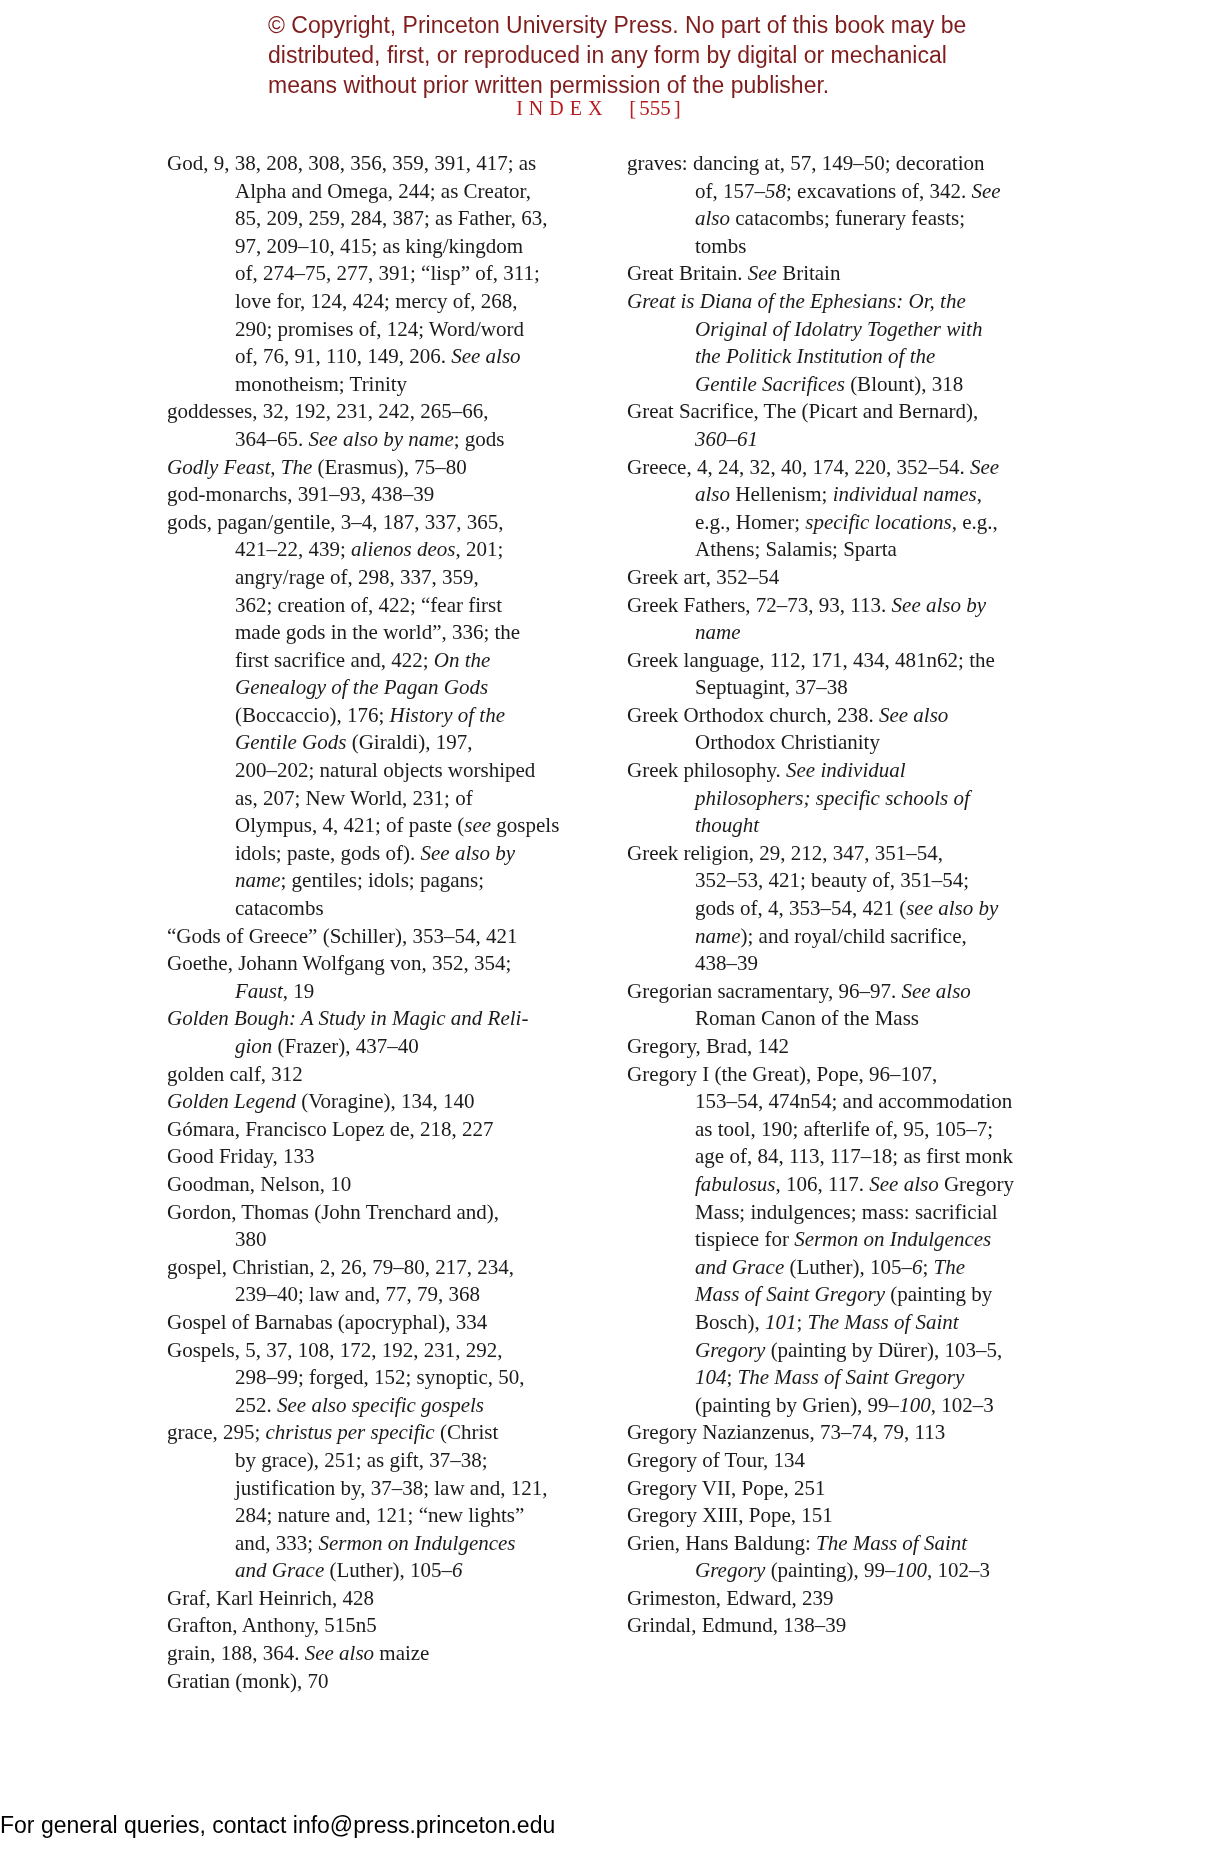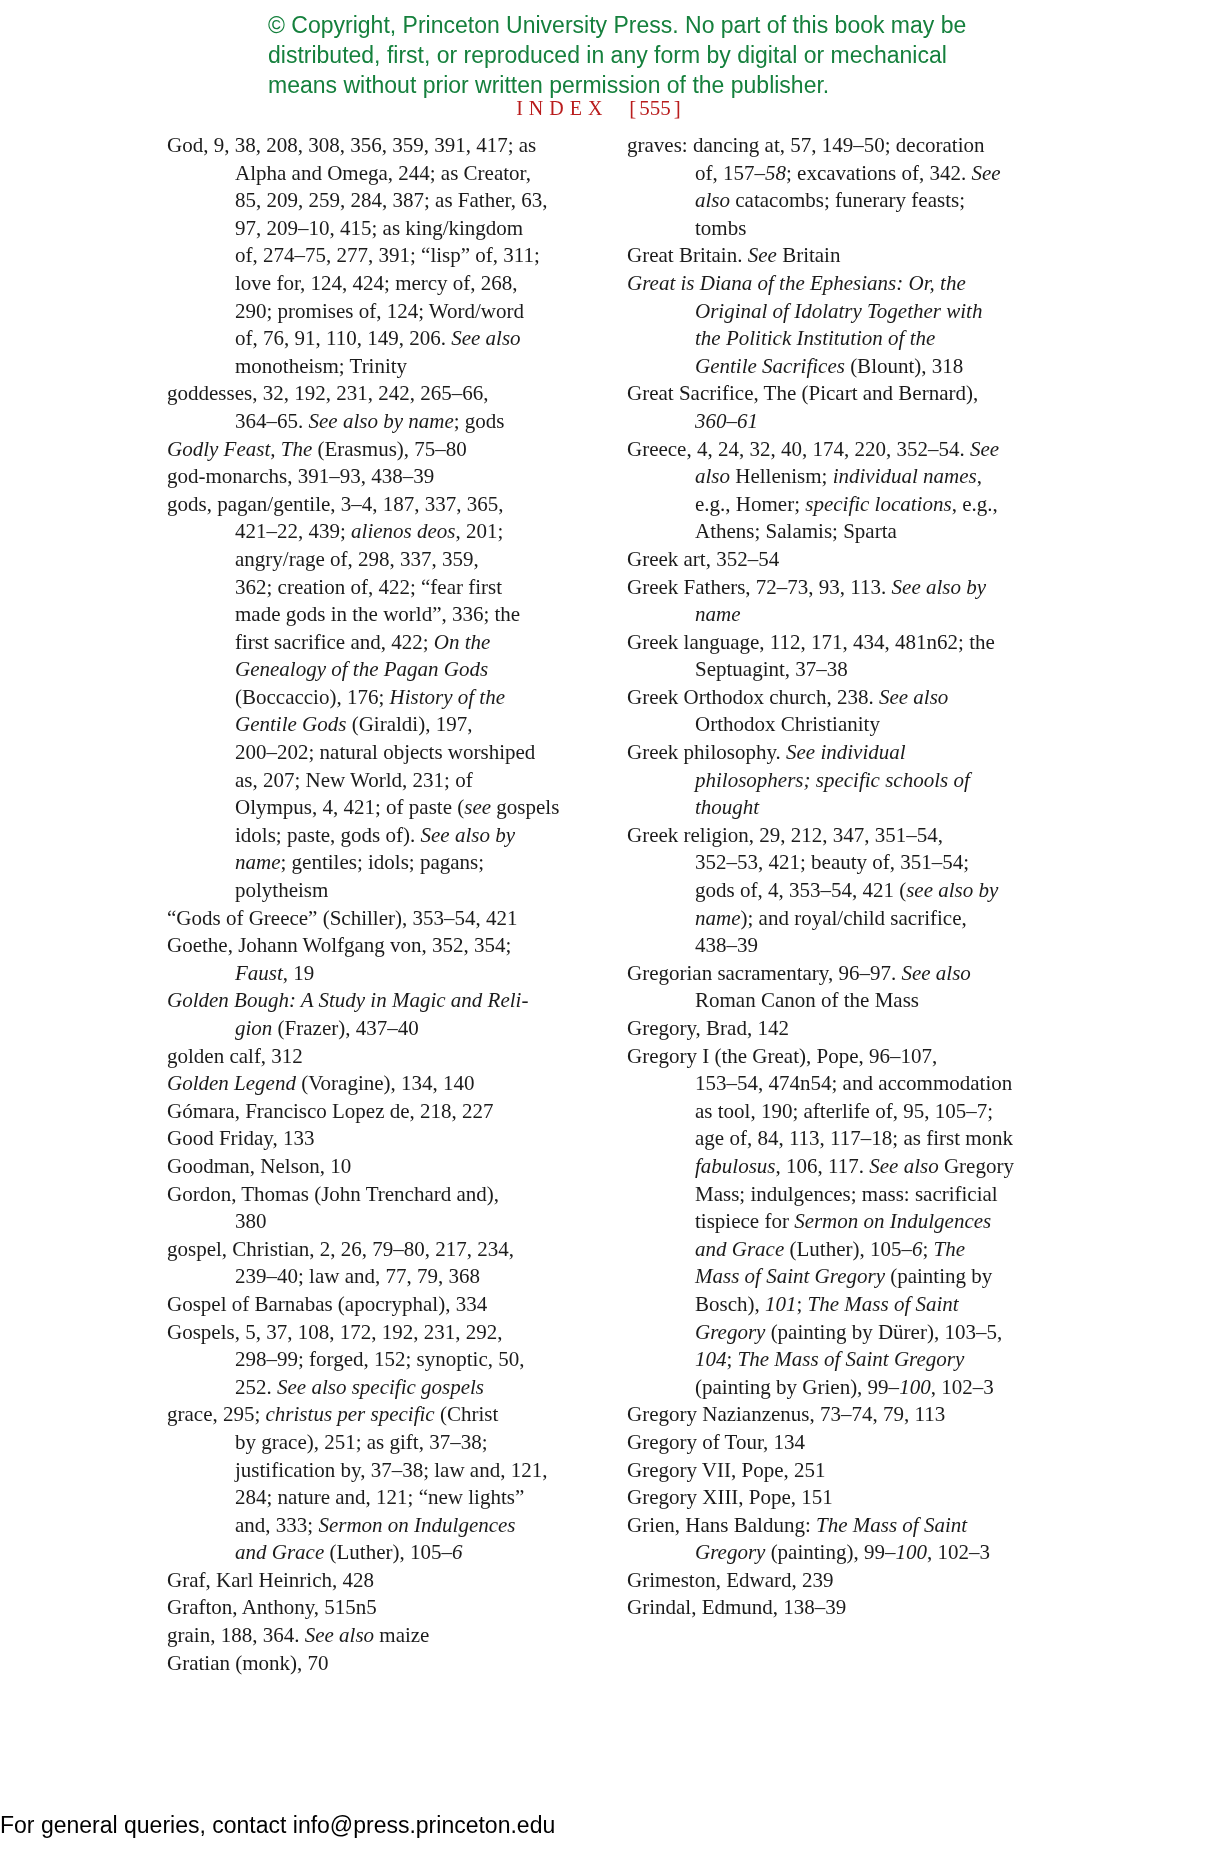--- a/index.html
+++ b/index.html
@@ -18,7 +18,7 @@
     font-family:"Liberation Sans", sans-serif;
     font-size:23px;
     line-height:30px;
-    color:#15803d;
+    color:#7f1d1d;
   }
   .index-header{
     position:absolute;

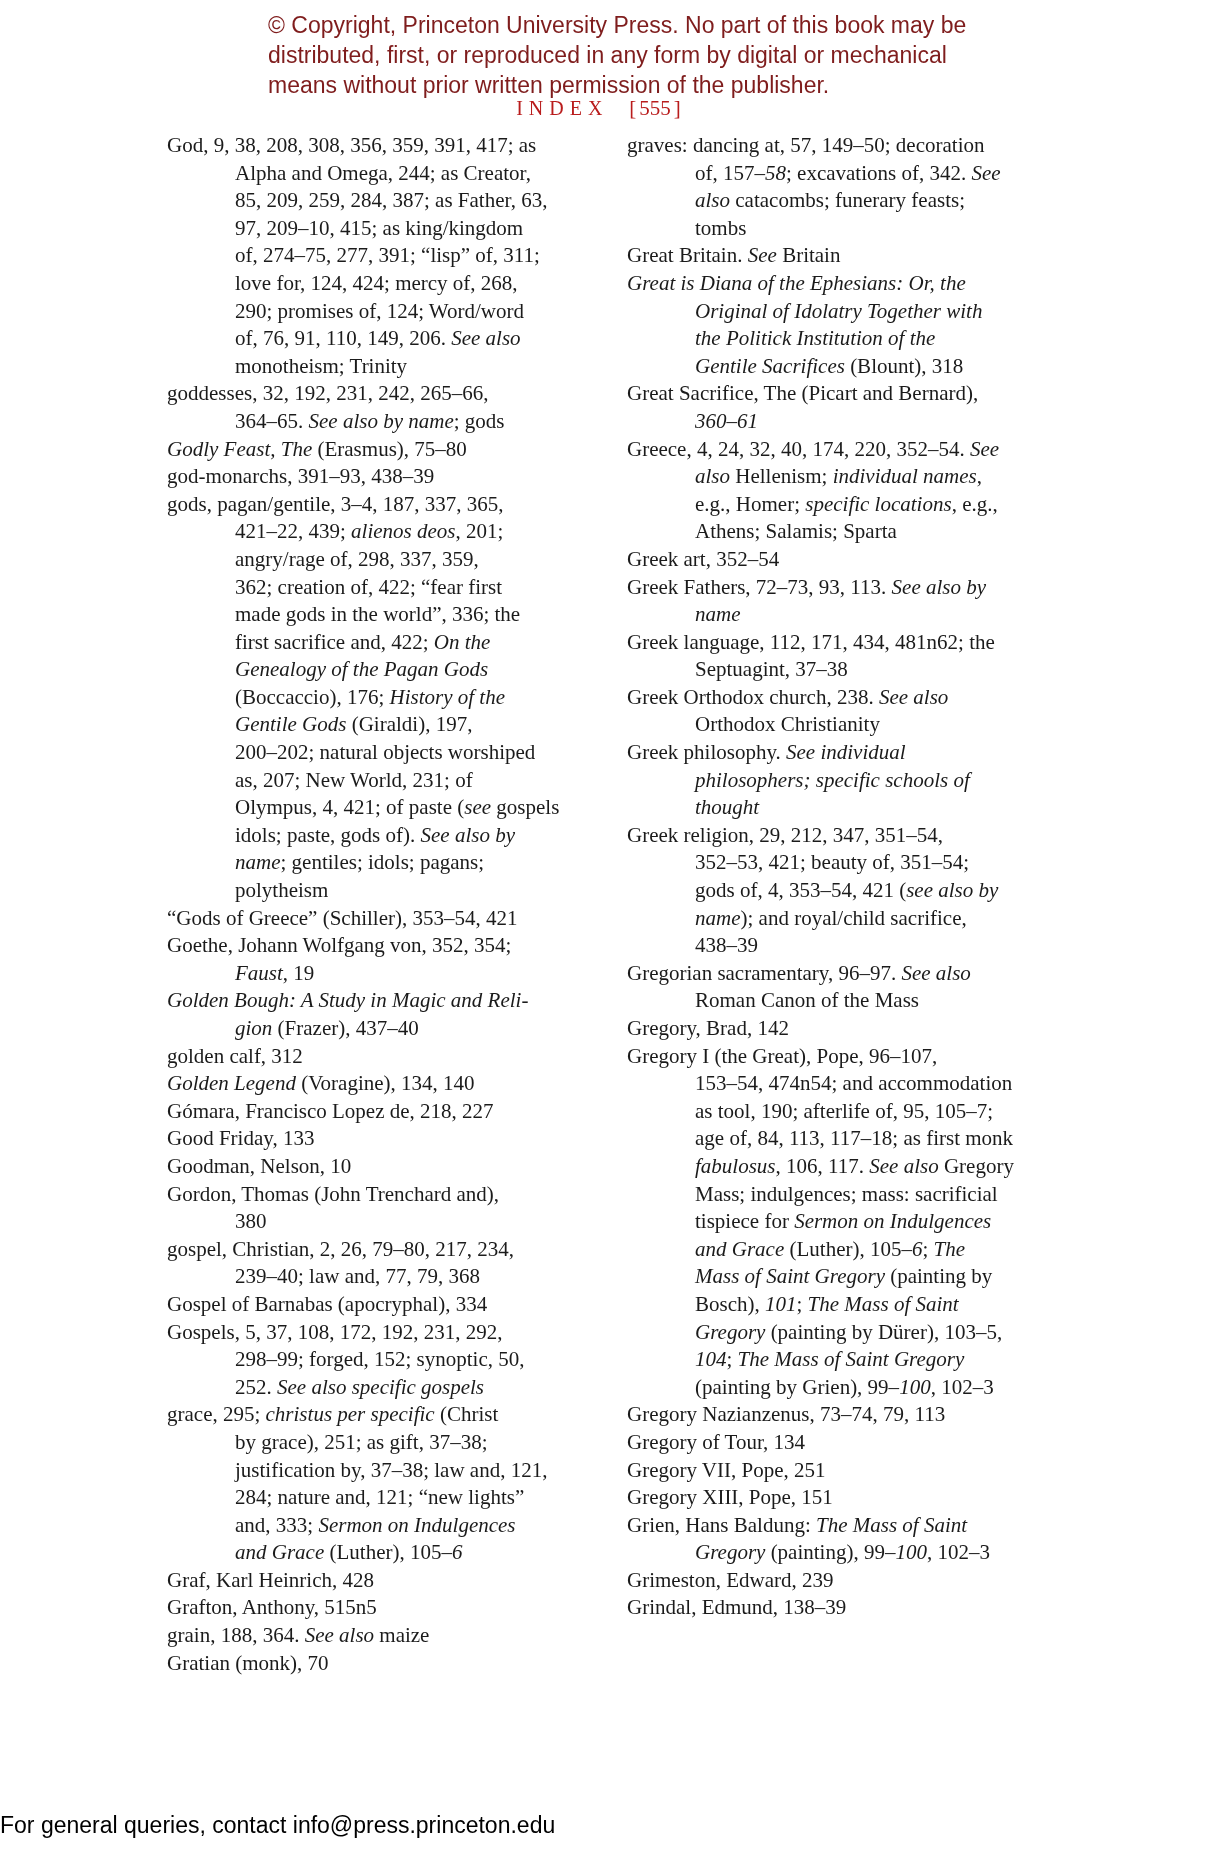--- a/index.html
+++ b/index.html
@@ -44,7 +44,7 @@
   .columns{
     position:absolute;
     left:167px;
-    top:132px;
+    top:150px;
     width:923px;
     display:flex;
   }

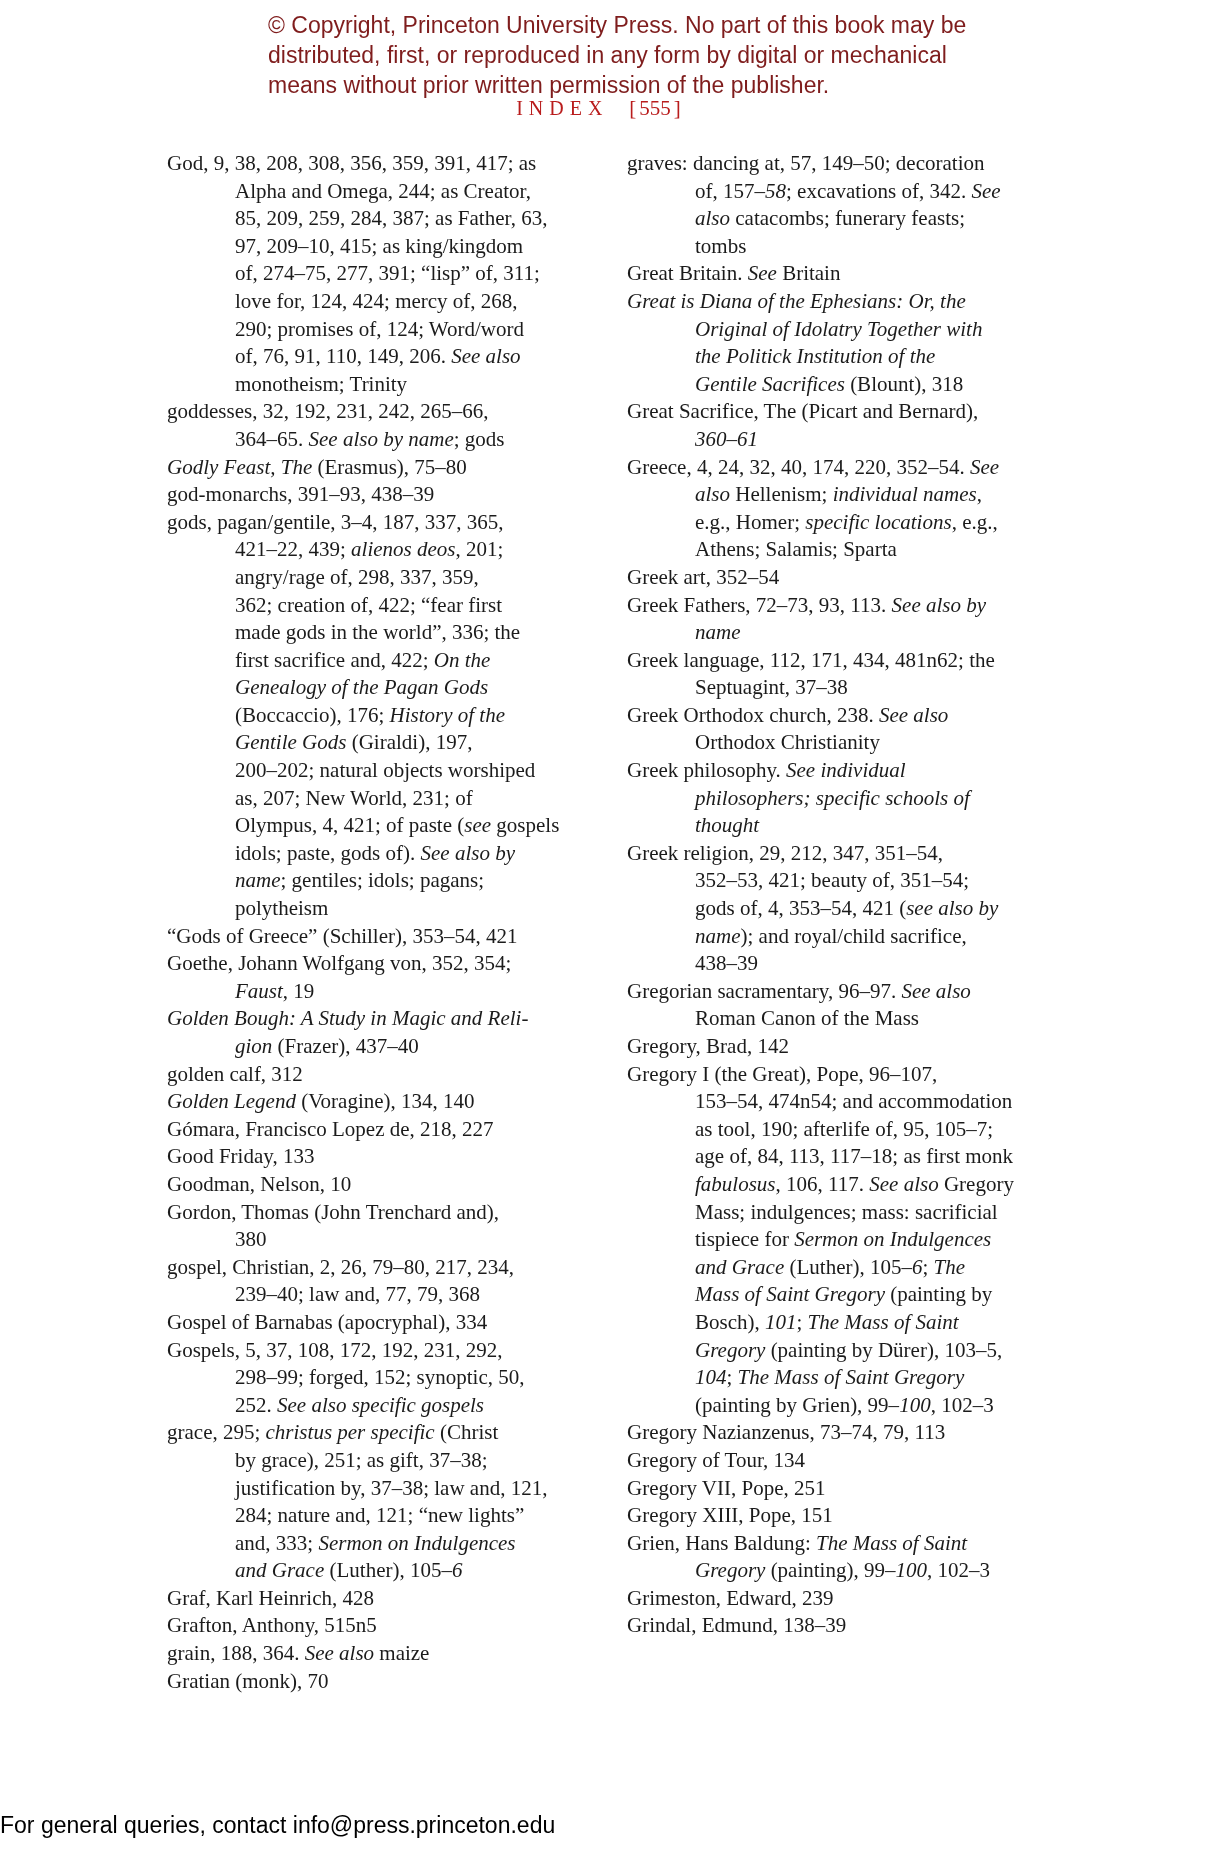--- a/index.html
+++ b/index.html
@@ -114,7 +114,7 @@
         <div class="line indent"><span>Olympus, 4, 421; of paste (</span><i>see</i><span> gospels</span></div>
         <div class="line indent"><span>idols; paste, gods of). </span><i>See also by</i></div>
         <div class="line indent"><i>name</i><span>; gentiles; idols; pagans;</span></div>
-        <div class="line indent"><span>polytheism</span></div>
+        <div class="line indent"><span>catacombs</span></div>
         <div class="line"><span>“Gods of Greece” (Schiller), 353–54, 421</span></div>
         <div class="line"><span>Goethe, Johann Wolfgang von, 352, 354;</span></div>
         <div class="line indent"><i>Faust</i><span>, 19</span></div>

